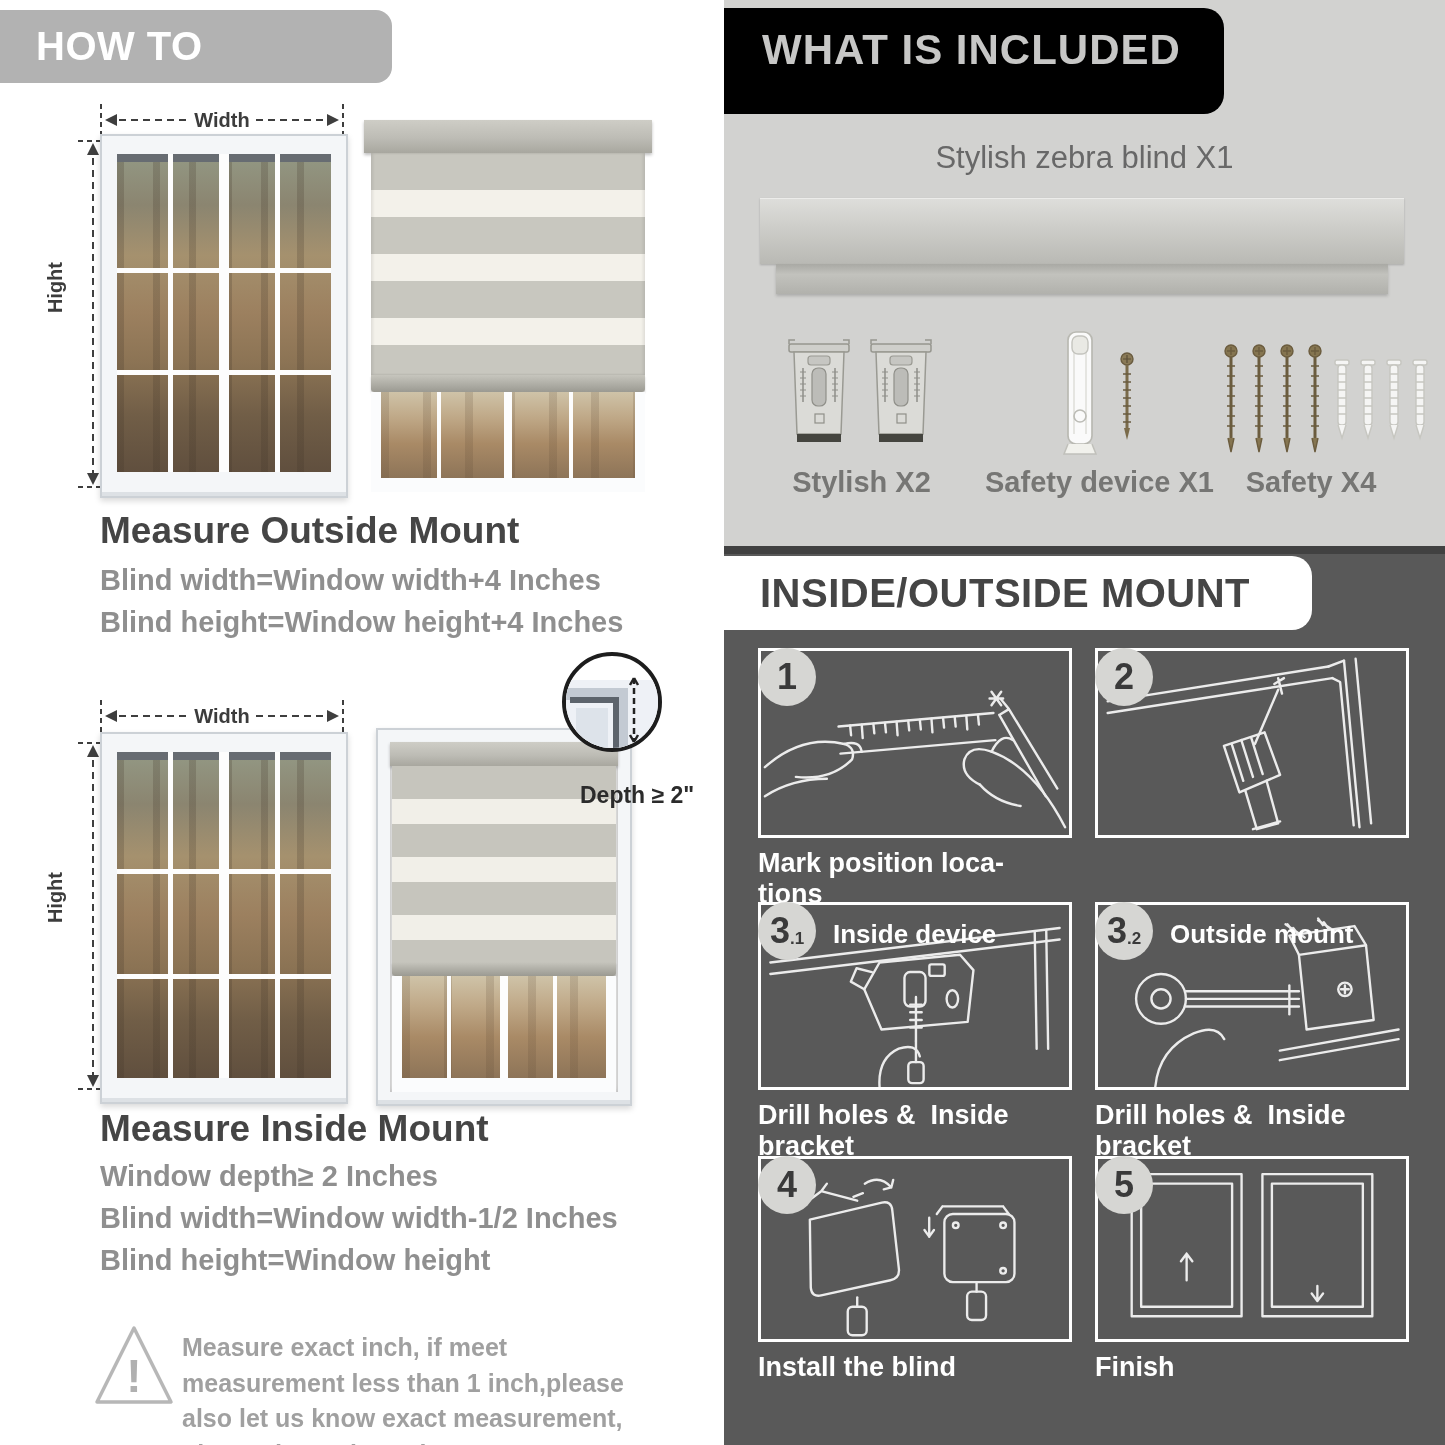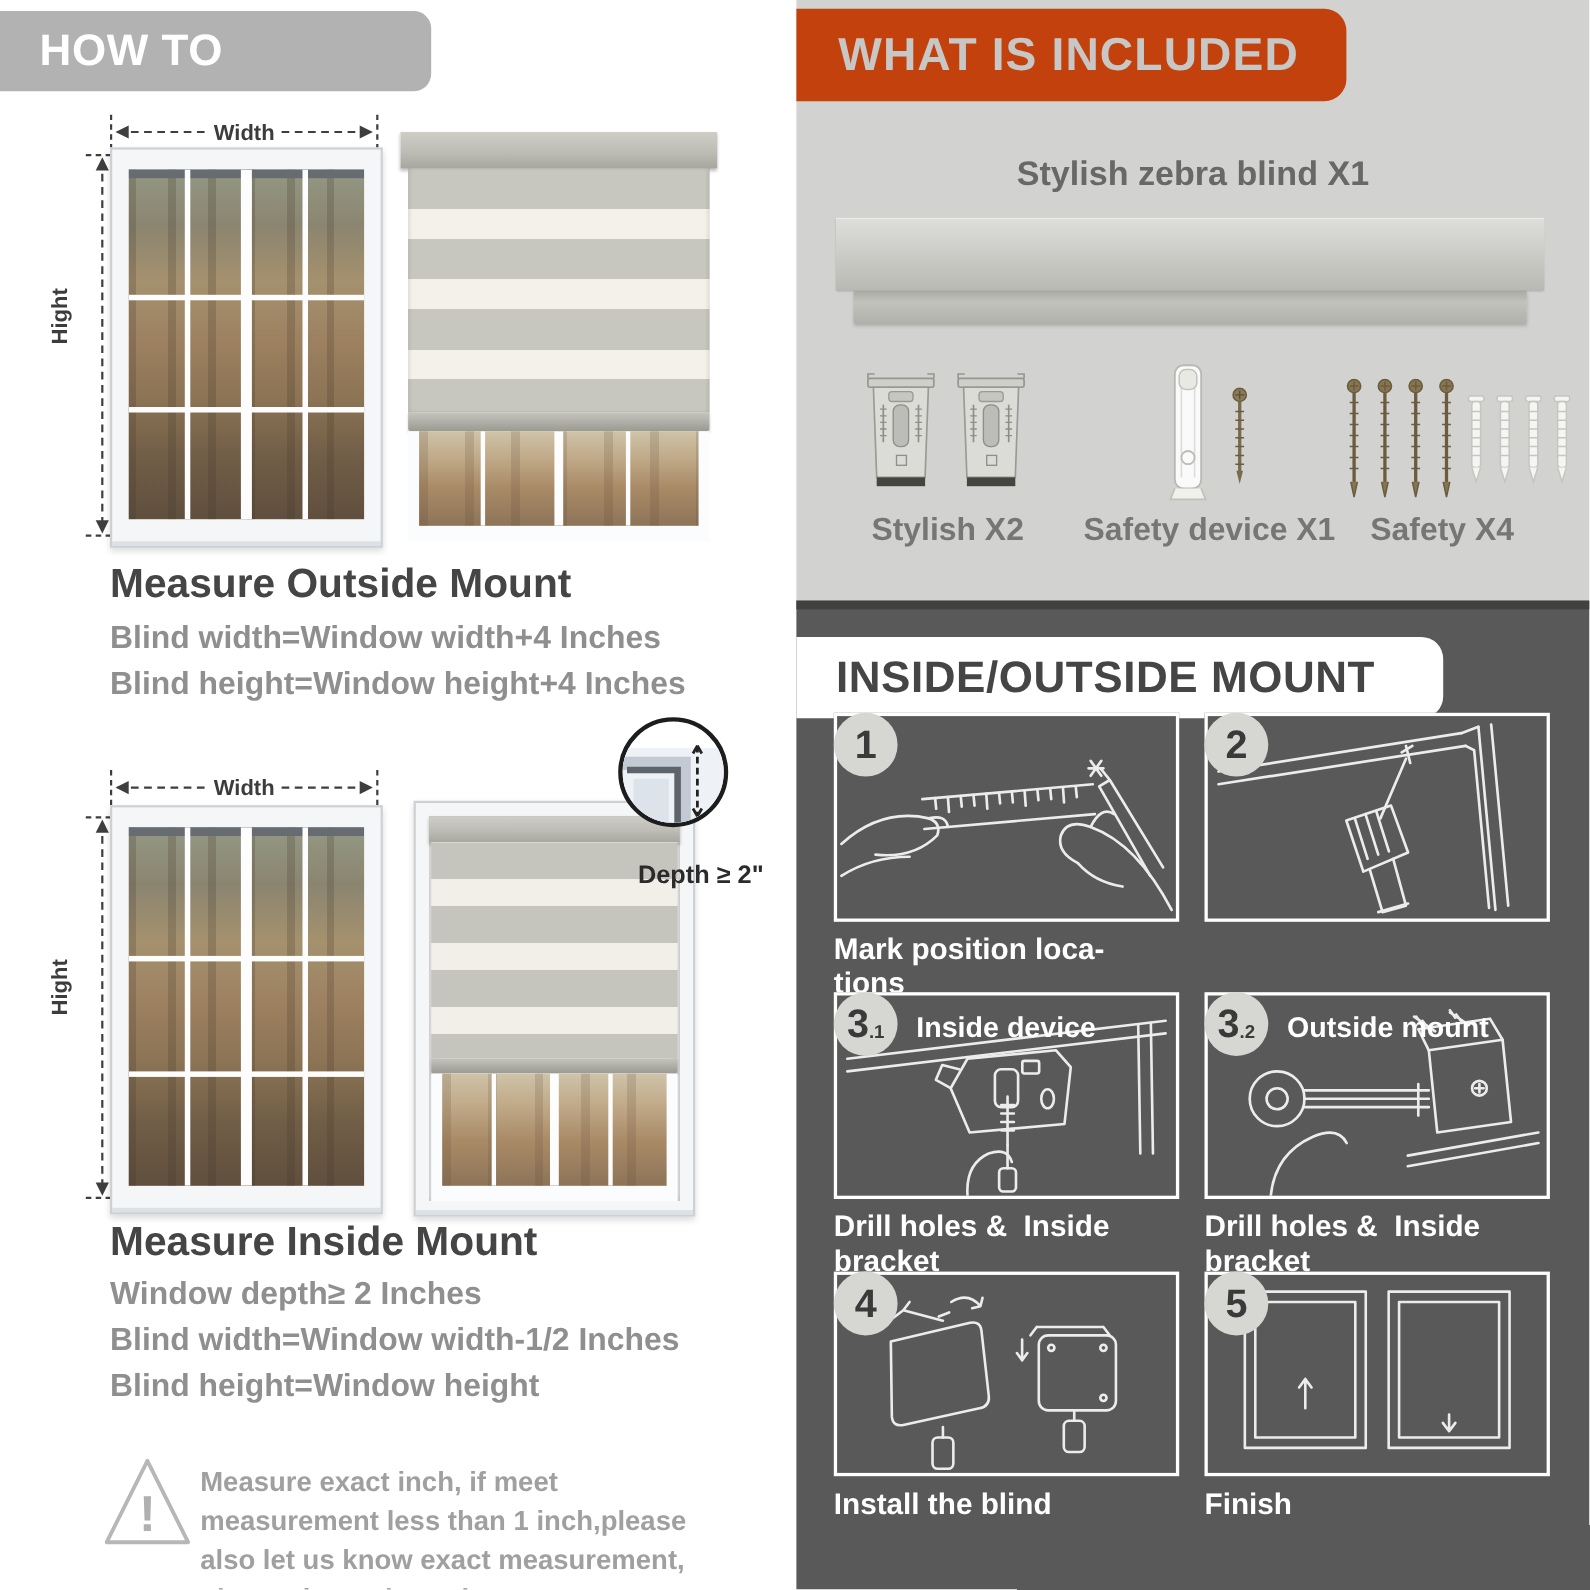--- a/index.html
+++ b/index.html
@@ -62,7 +62,7 @@
   
   .right-half{position:absolute;left:724px;top:0;width:721px;height:1445px;}
   .right-top{position:absolute;left:0;top:0;width:721px;height:546px;background:#d2d2d0;}
-  .banner-included{position:absolute;left:0;top:8px;width:500px;height:84px;background:#c2410c;
+  .banner-included{position:absolute;left:0;top:8px;width:500px;height:106px;background:#000000;
     border-radius:0 20px 20px 0;color:#c7c7c6;font-weight:bold;font-size:42px;line-height:84px;
     padding-left:38px;box-sizing:border-box;letter-spacing:1px;}
   .blind-label{position:absolute;left:0;top:140px;width:721px;text-align:center;

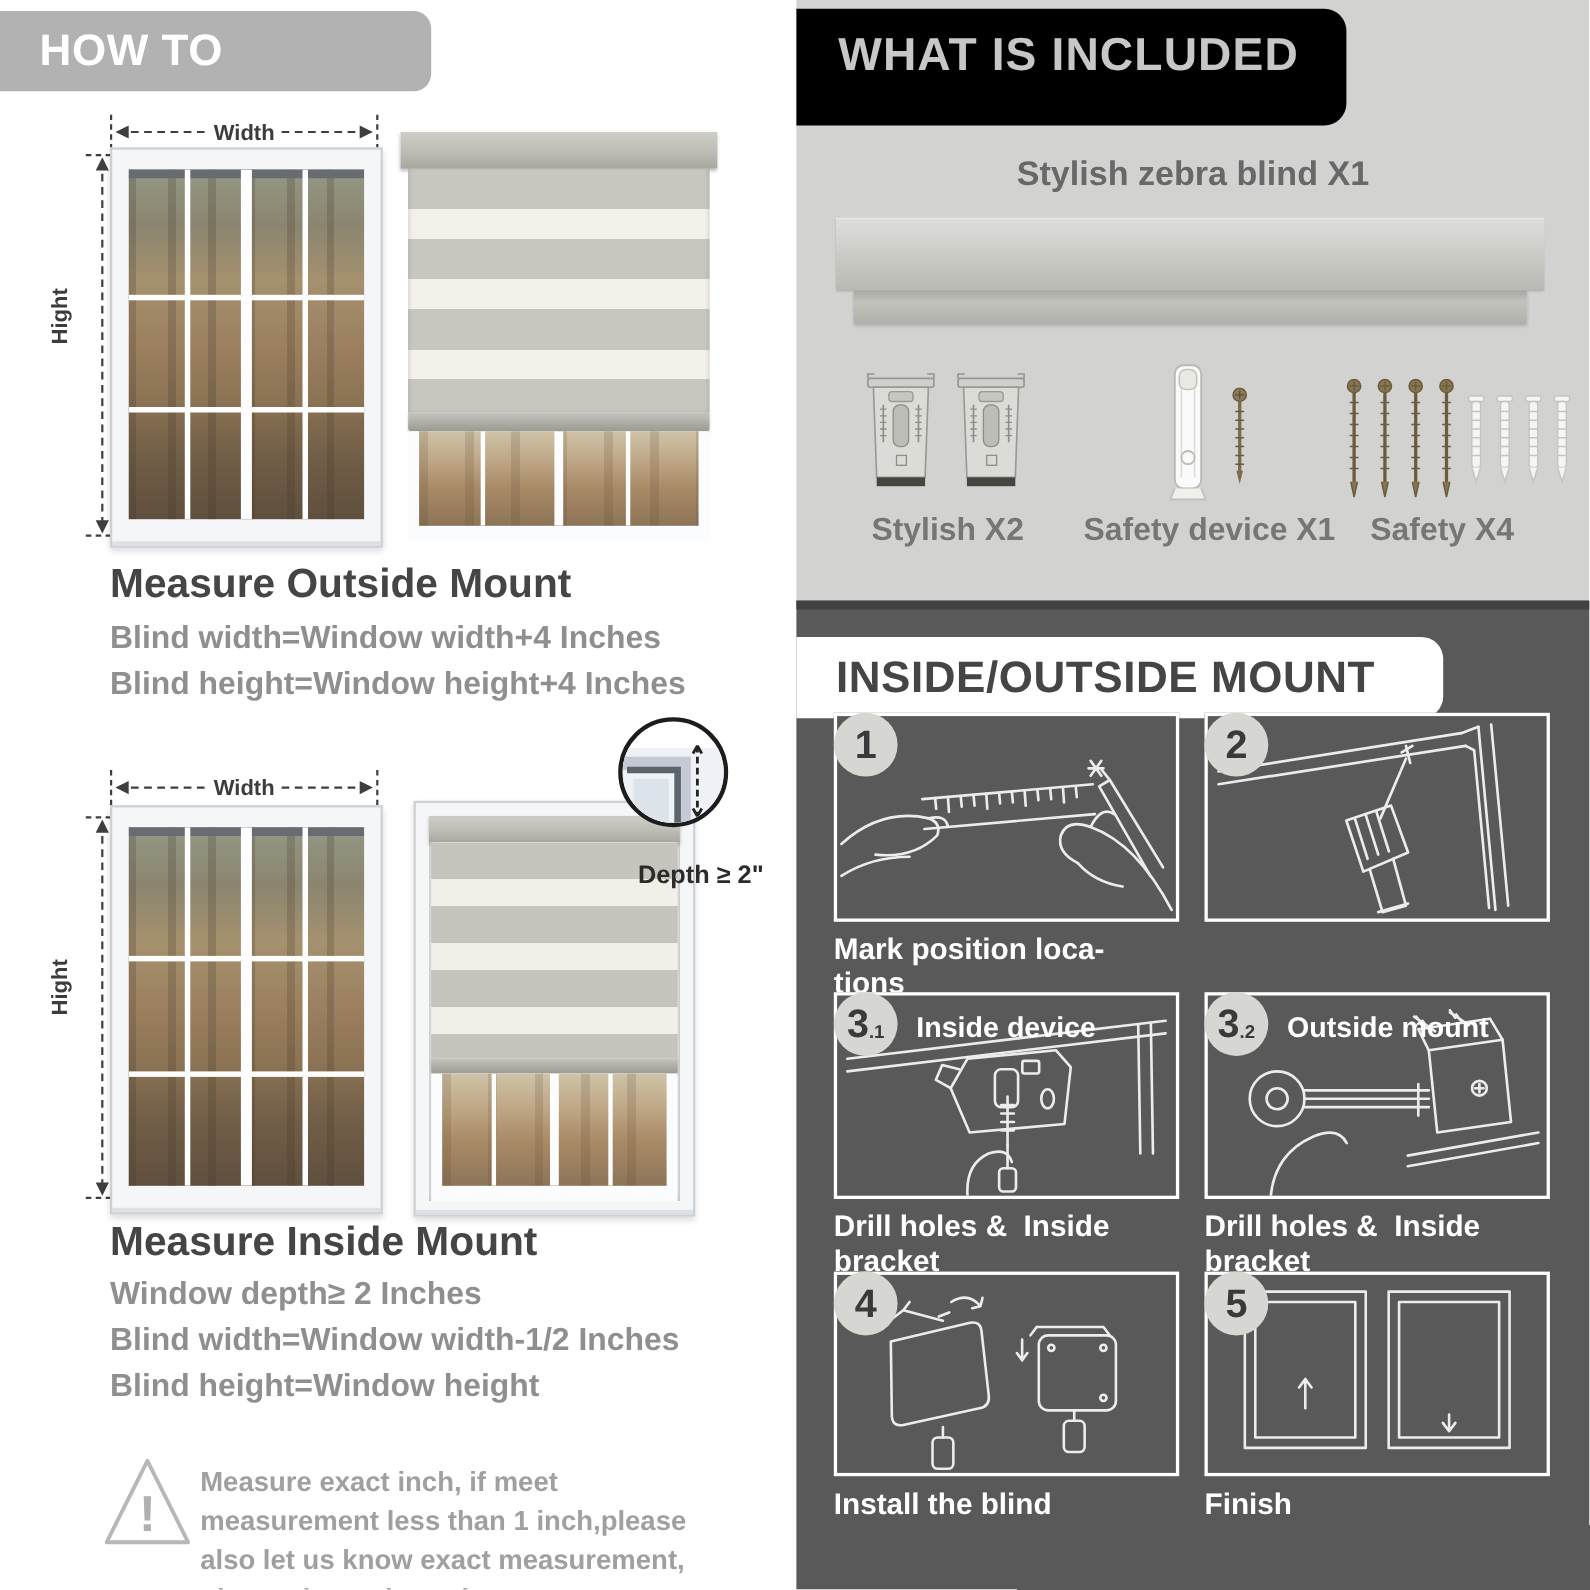--- a/index.html
+++ b/index.html
@@ -66,7 +66,7 @@
     border-radius:0 20px 20px 0;color:#c7c7c6;font-weight:bold;font-size:42px;line-height:84px;
     padding-left:38px;box-sizing:border-box;letter-spacing:1px;}
   .blind-label{position:absolute;left:0;top:140px;width:721px;text-align:center;
-    color:#686868;font-weight:bold;font-size:31px;}
+    color:#686868;font-weight:normal;font-size:31px;}
   .headrail{position:absolute;left:36px;top:198px;width:644px;height:66px;
     background:linear-gradient(180deg,#dededb 0%,#cfcfcb 40%,#b9b9b4 100%);
     box-shadow:0 1px 2px rgba(0,0,0,.2), inset 0 1px 0 #ececea;}

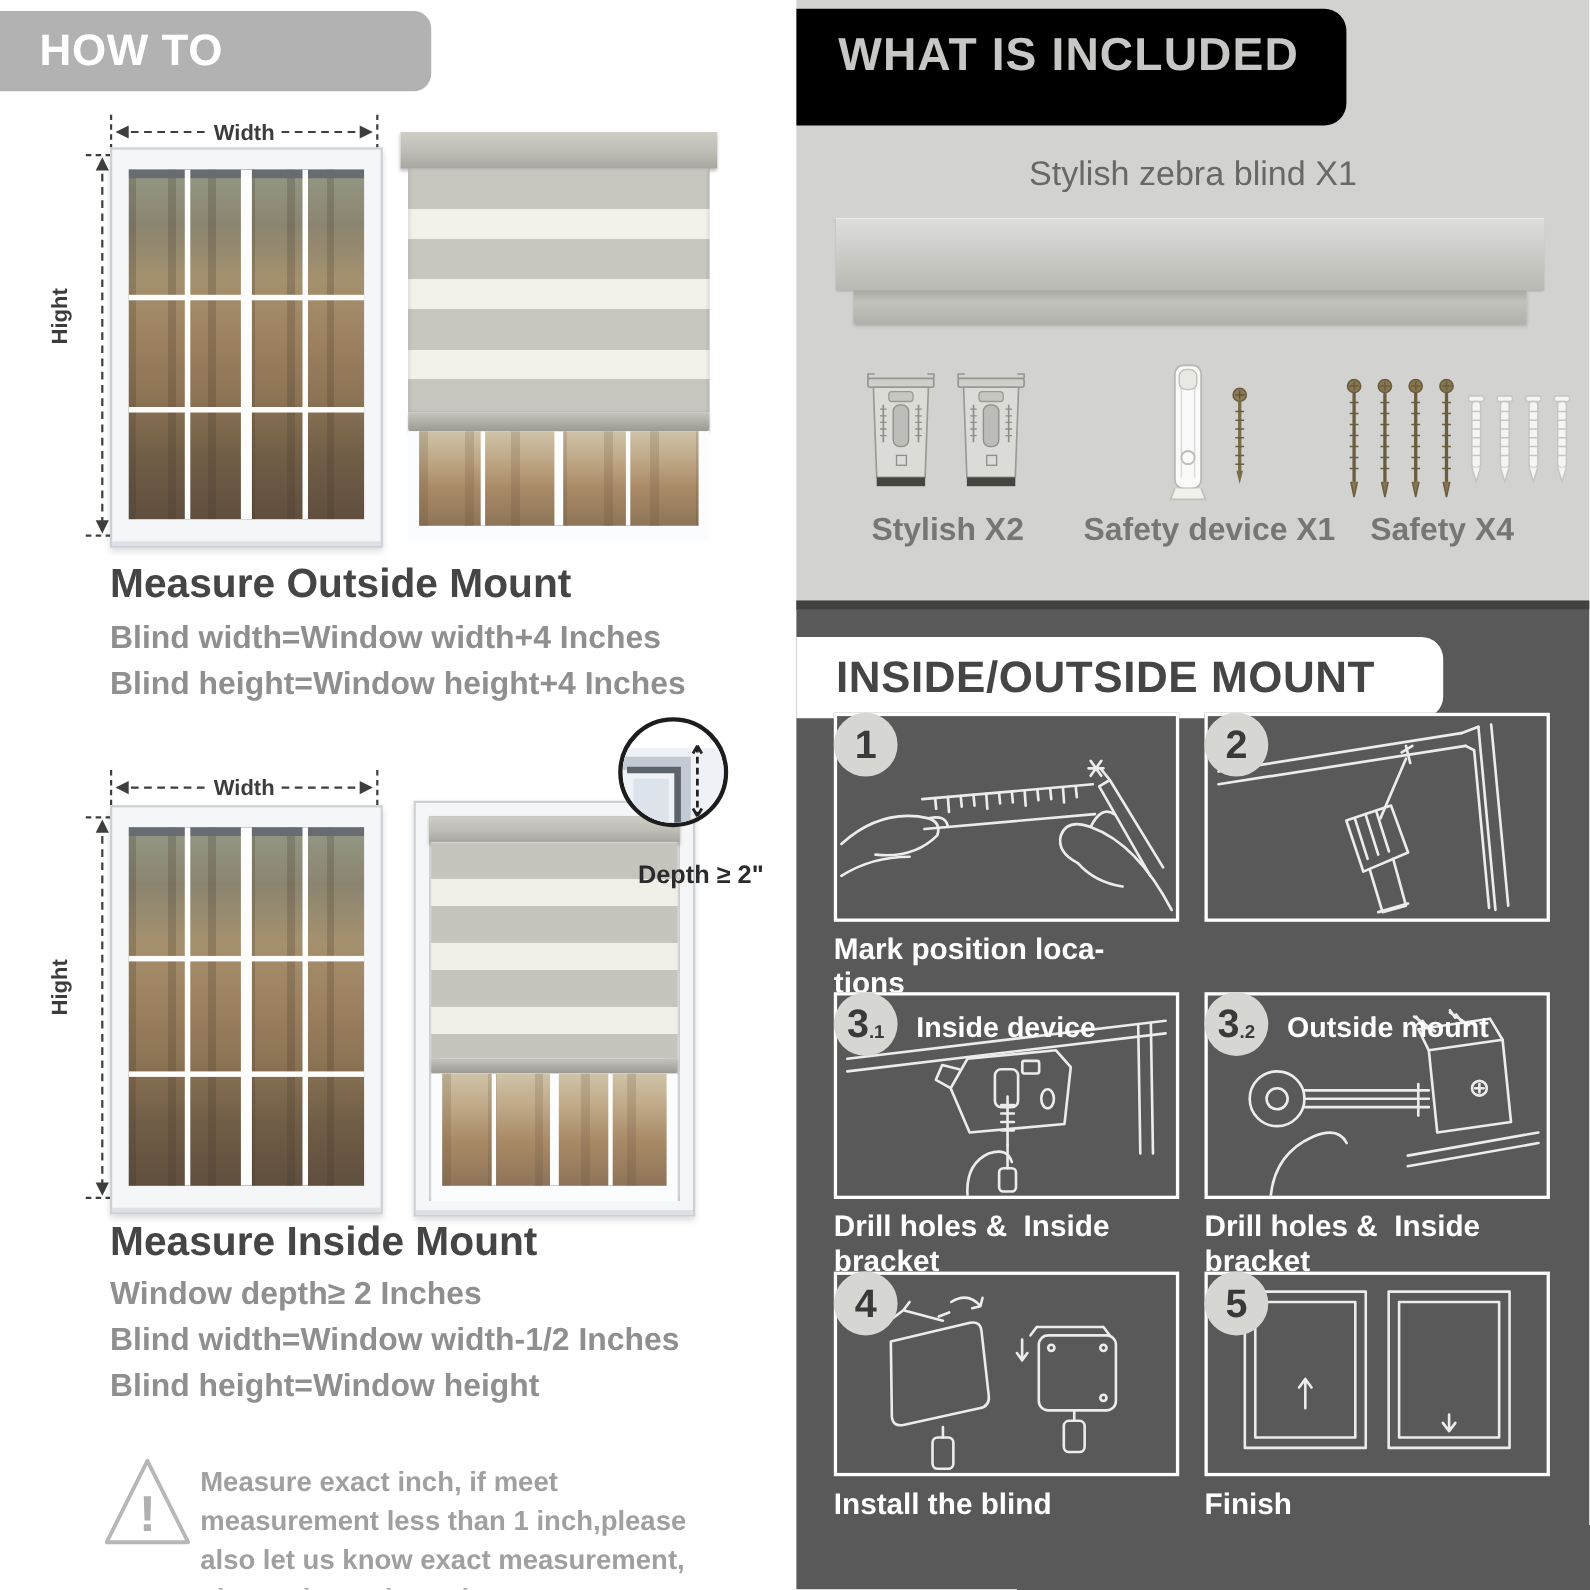--- a/index.html
+++ b/index.html
@@ -79,7 +79,7 @@
   .dark-strip{position:absolute;left:0;top:0;width:721px;height:8px;background:#414141;}
   .banner-mount{position:absolute;left:0;top:10px;width:588px;height:74px;background:#ffffff;
     border-radius:0 20px 20px 0;color:#454545;font-weight:bold;font-size:40px;line-height:74px;
-    padding-left:36px;box-sizing:border-box;letter-spacing:.5px;margin-top:23px;}
+    padding-left:36px;box-sizing:border-box;letter-spacing:.5px;}
 
   .step{position:absolute;width:314px;}
   .panel{position:relative;width:100%;border:3px solid #ffffff;box-sizing:border-box;background:#595959;}

